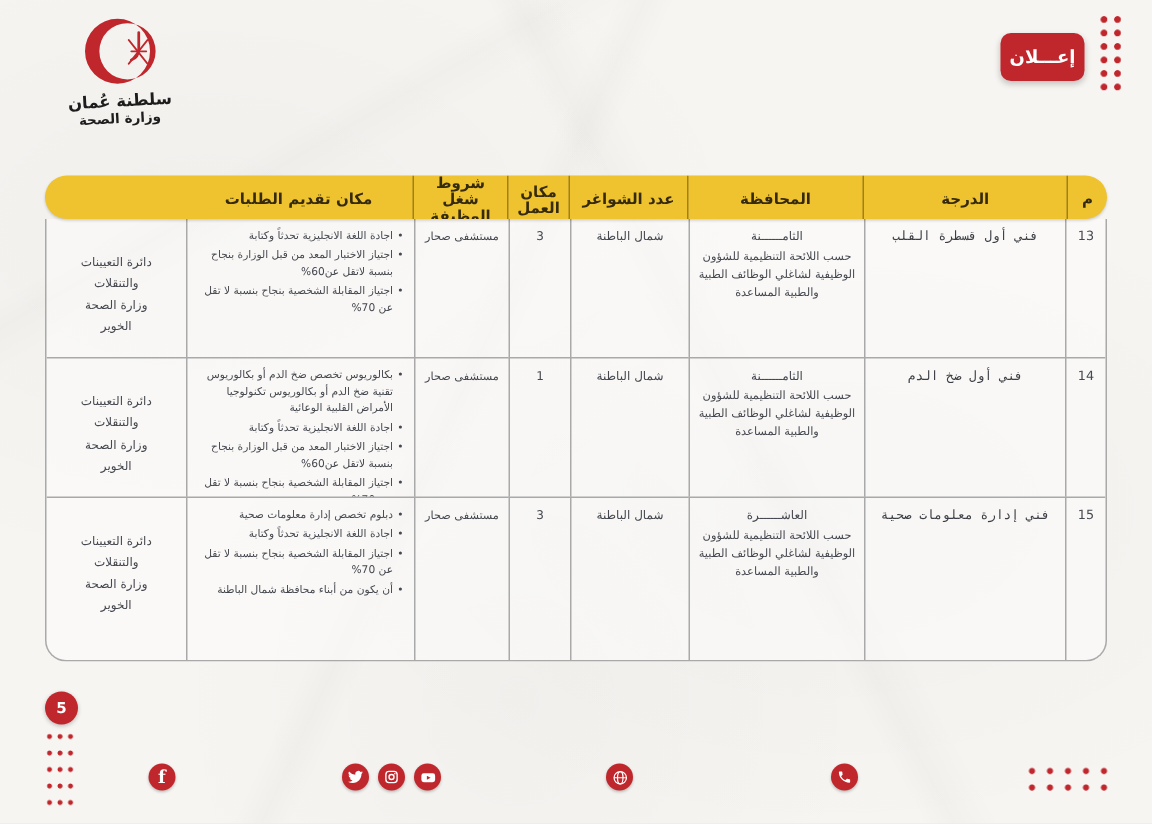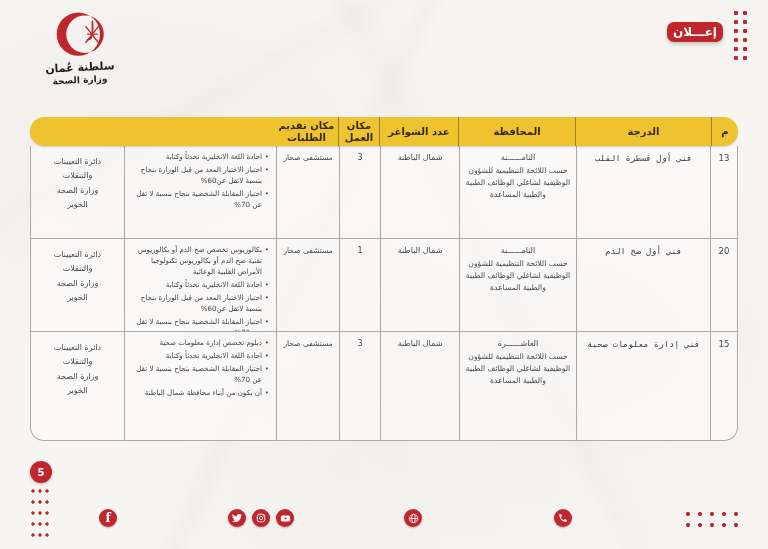--- a/index.html
+++ b/index.html
@@ -23,7 +23,7 @@
   .logo-l2 { font-size:9px; font-weight:bold; color:#1d1d1d; transform:rotate(-3deg); margin-top:1px; }
   
   .badge {
-    position:absolute; right:45px; top:22px; width:56px; height:20px;
+    position:absolute; right:45px; top:22px; width:56px; height:32px;
     background:var(--red,#c0272d); color:#fff; border-radius:7px;
     display:flex; align-items:center; justify-content:center;
     font-size:12px; font-weight:bold; box-shadow:0 2px 4px rgba(0,0,0,0.22);

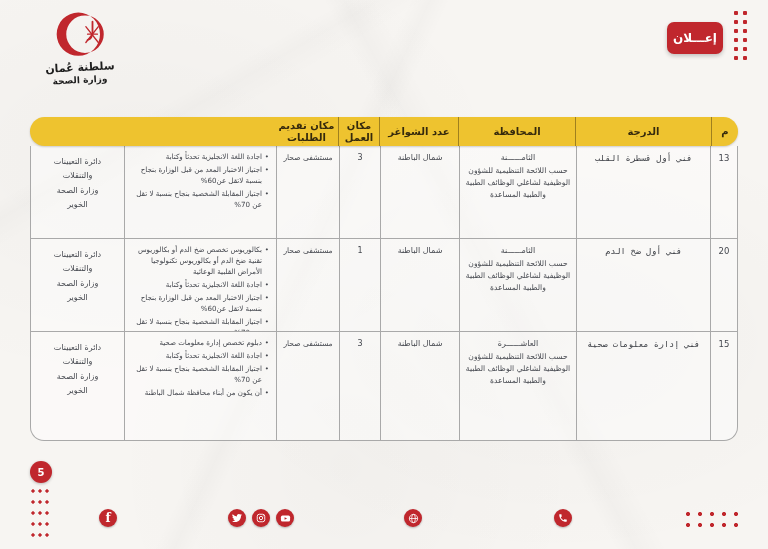--- a/index.html
+++ b/index.html
@@ -119,6 +119,7 @@
       <div class="hc">المحافظة</div>
       <div class="hc">عدد الشواغر</div>
       <div class="hc">مكان العمل</div>
+      <div class="hc">شروط شغل الوظيفة</div>
       <div class="hc">مكان تقديم الطلبات</div>
     </div>
     <div class="tbody">

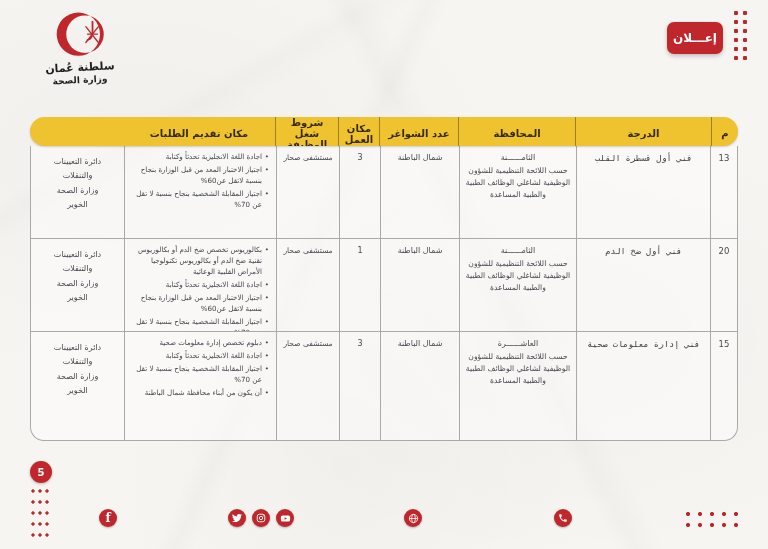--- a/index.html
+++ b/index.html
@@ -77,7 +77,7 @@
   .c-req ul { list-style:none; text-align:right; }
   .c-req li { position:relative; padding-right:7px; font-size:7.1px; line-height:1.55; margin-bottom:2px; }
   .c-req li::before { content:"•"; position:absolute; right:0; top:0; }
-  .c-sub { font-size:8px; line-height:1.8; white-space:pre-line; padding-top:9px; }
+  .c-sub { font-size:8px; line-height:1.8; white-space:pre-line; padding-top:22px; }
   
   .sc { position:absolute; top:509px; width:18px; height:18px; border-radius:50%;
     background:var(--red,#c0272d); color:#fff; display:flex; align-items:center;

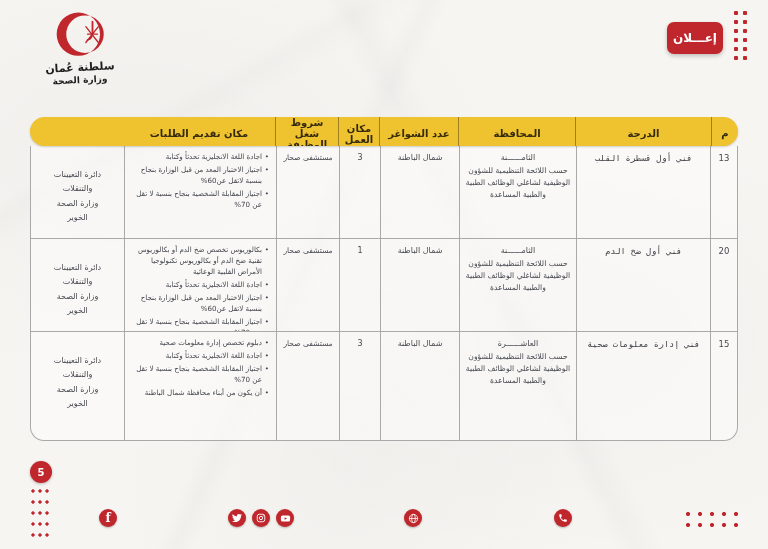--- a/index.html
+++ b/index.html
@@ -145,7 +145,7 @@
 وزارة الصحة
 الخوير</div>
 
-      <div class="cell c-no">20</div>
+      <div class="cell c-no">14</div>
       <div class="cell c-job">فني أول ضخ الدم</div>
       <div class="cell c-grade">
         <div class="g-title">الثامــــــنة</div>

